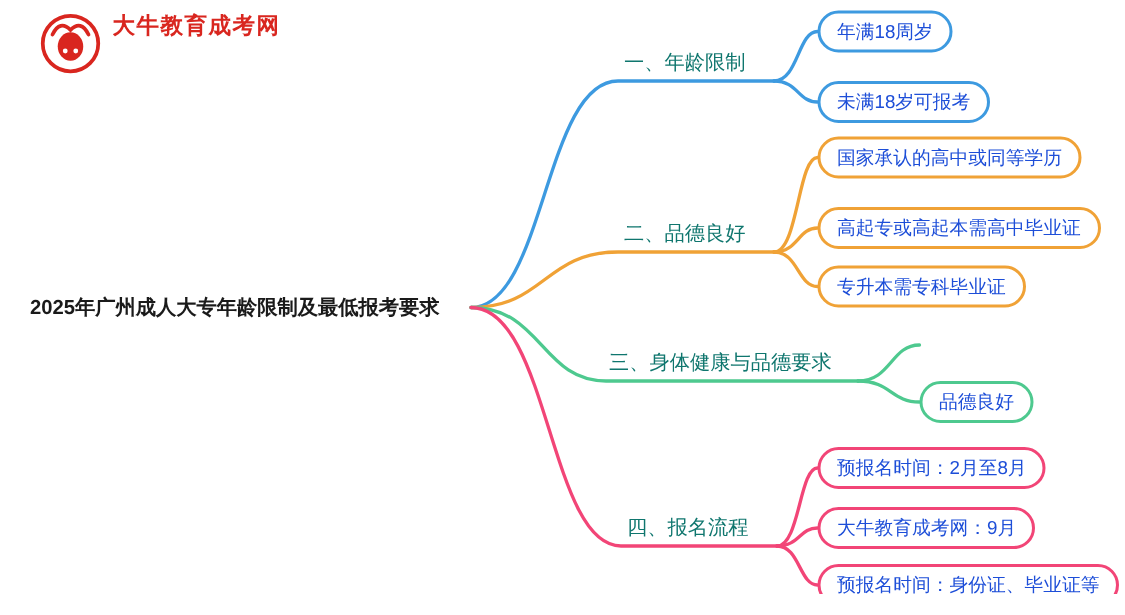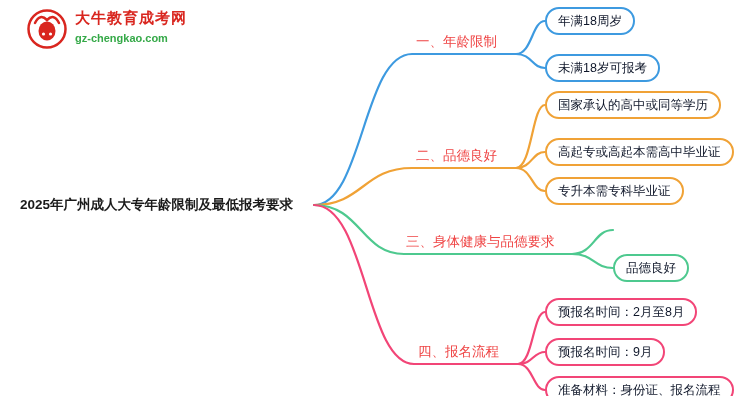--- a/index.html
+++ b/index.html
@@ -17,7 +17,7 @@
     line-height:18px;white-space:nowrap;text-align:center;}
   .blabel{position:absolute;font-size:13.5px;color:#ef4444;line-height:18px;white-space:nowrap;}
   .leaf{position:absolute;background:#fff;border:2px solid #000;border-radius:14px;
-    padding:3px 11px;font-size:12.5px;color:#0f172a;line-height:18px;white-space:nowrap;}
+    padding:3px 11px;font-size:12.5px;color:#1d4ed8;line-height:18px;white-space:nowrap;}
   .leaf.b1{border-color:var(--branch1);} .leaf.b2{border-color:var(--branch2);}
   .leaf.b3{border-color:var(--branch3);} .leaf.b4{border-color:var(--branch4);}
   .logo{position:absolute;left:10px;top:8px;display:flex;align-items:flex-start;gap:7px;}

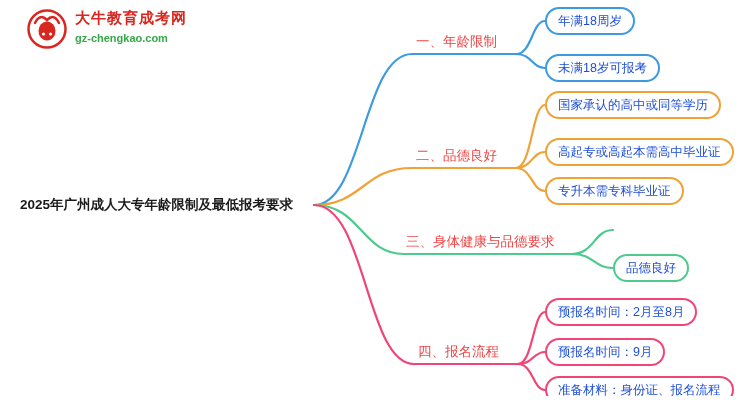--- a/index.html
+++ b/index.html
@@ -61,7 +61,6 @@
     </svg>
     <div>
       <div class="logo-title">大牛教育成考网</div>
-      <div class="logo-domain">gz-chengkao.com</div>
     </div>
   </div>
 

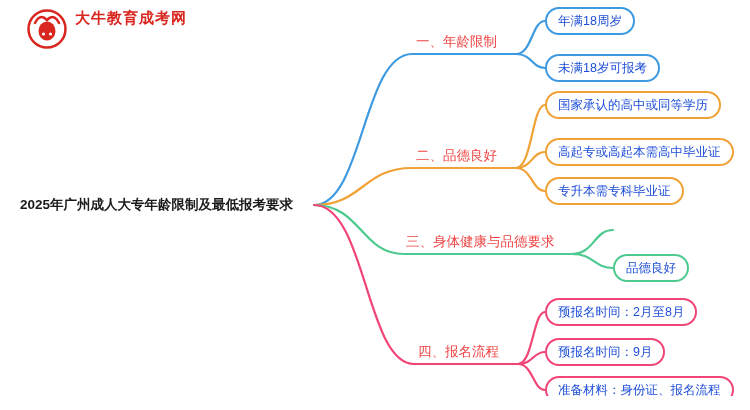--- a/index.html
+++ b/index.html
@@ -15,7 +15,7 @@
   .s3{stroke:var(--branch3);} .s4{stroke:var(--branch4);}
   .central{position:absolute;font-size:13.5px;font-weight:bold;color:#1a1a1a;
     line-height:18px;white-space:nowrap;text-align:center;}
-  .blabel{position:absolute;font-size:13.5px;color:#ef4444;line-height:18px;white-space:nowrap;}
+  .blabel{position:absolute;font-size:13.5px;color:#0f766e;line-height:18px;white-space:nowrap;}
   .leaf{position:absolute;background:#fff;border:2px solid #000;border-radius:14px;
     padding:3px 11px;font-size:12.5px;color:#1d4ed8;line-height:18px;white-space:nowrap;}
   .leaf.b1{border-color:var(--branch1);} .leaf.b2{border-color:var(--branch2);}

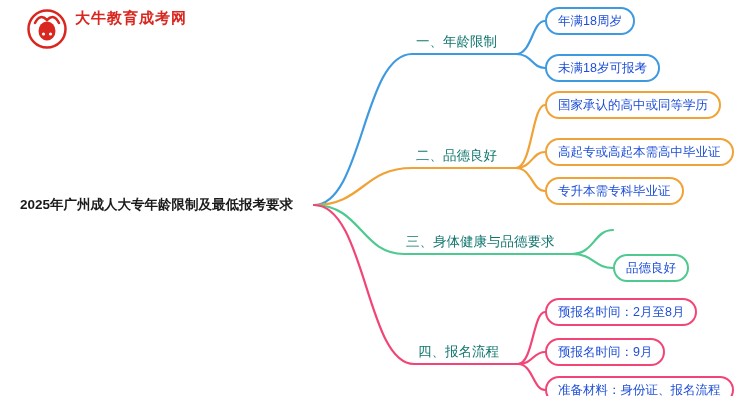--- a/index.html
+++ b/index.html
@@ -81,7 +81,7 @@
   <div class="leaf b3" style="left:597px;top:254px;text-align:center;">品德良好</div>
 
   <div class="leaf b4" style="left:529px;top:298px;text-align:right;">预报名时间：2月至8月</div>
-  <div class="leaf b4" style="left:529px;top:338px;">预报名时间：9月</div>
+  <div class="leaf b4" style="left:529px;top:338px;">大牛教育成考网：9月</div>
   <div class="leaf b4" style="left:529px;top:376px;">准备材料：身份证、报名流程</div>
 
 </div>

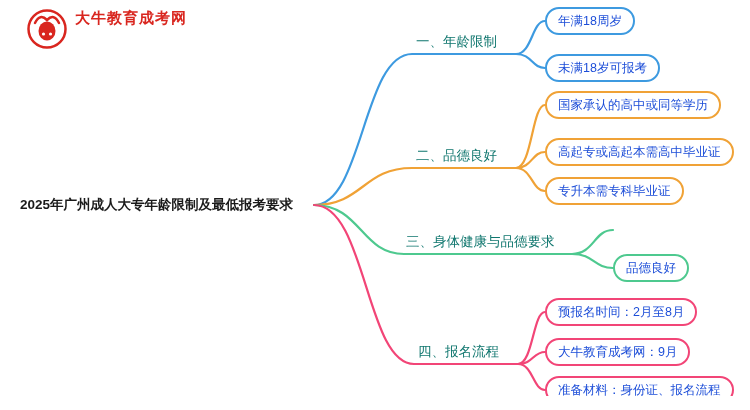--- a/index.html
+++ b/index.html
@@ -82,7 +82,7 @@
 
   <div class="leaf b4" style="left:529px;top:298px;text-align:right;">预报名时间：2月至8月</div>
   <div class="leaf b4" style="left:529px;top:338px;">大牛教育成考网：9月</div>
-  <div class="leaf b4" style="left:529px;top:376px;">准备材料：身份证、报名流程</div>
+  <div class="leaf b4" style="left:529px;top:376px;">预报名时间：身份证、毕业证等</div>
 
 </div>
 

